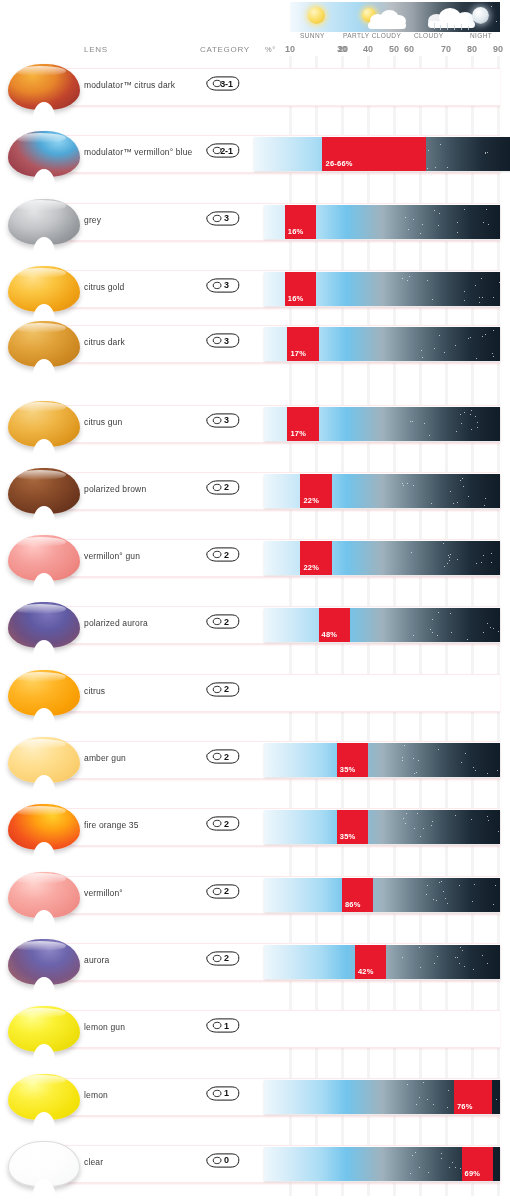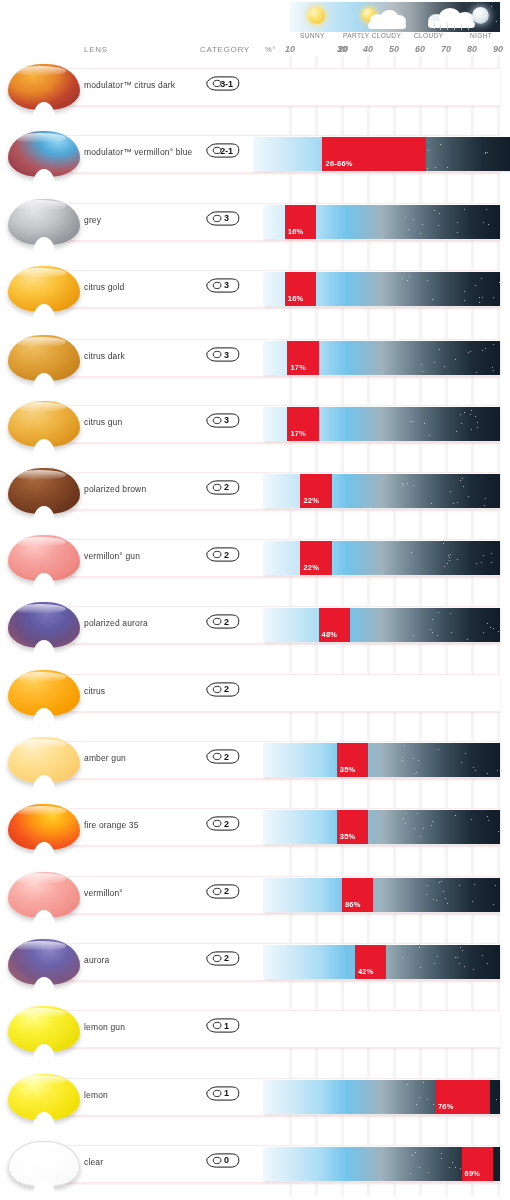--- a/index.html
+++ b/index.html
@@ -73,7 +73,7 @@
   .tick-label {
     position: absolute; top: 44px;
     font-size: 9px; font-weight: bold; color: #8d8d8d;
-    width: 18px; text-align: center; font-style: italic;
+    width: 18px; text-align: center;
   }
 
   

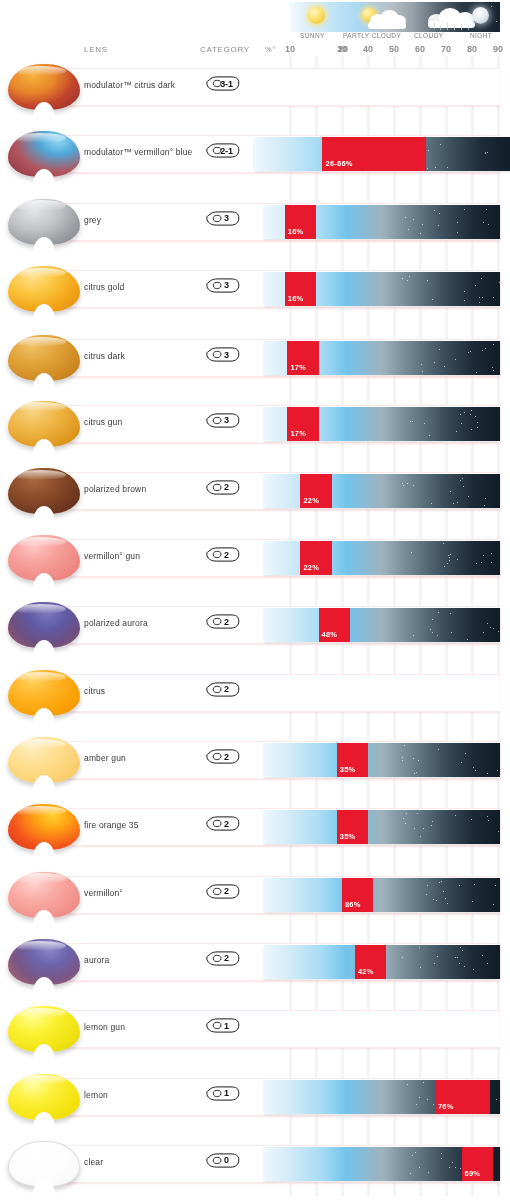--- a/index.html
+++ b/index.html
@@ -223,7 +223,7 @@
       <div class="tick-label" style="left: 333px;">30</div>
       <div class="tick-label" style="left: 359px;">40</div>
       <div class="tick-label" style="left: 385px;">50</div>
-      <div class="tick-label" style="left: 411px;">60</div>
+      <div class="tick-label" style="left: 400px;">60</div>
       <div class="tick-label" style="left: 437px;">70</div>
       <div class="tick-label" style="left: 463px;">80</div>
       <div class="tick-label" style="left: 489px;">90</div>

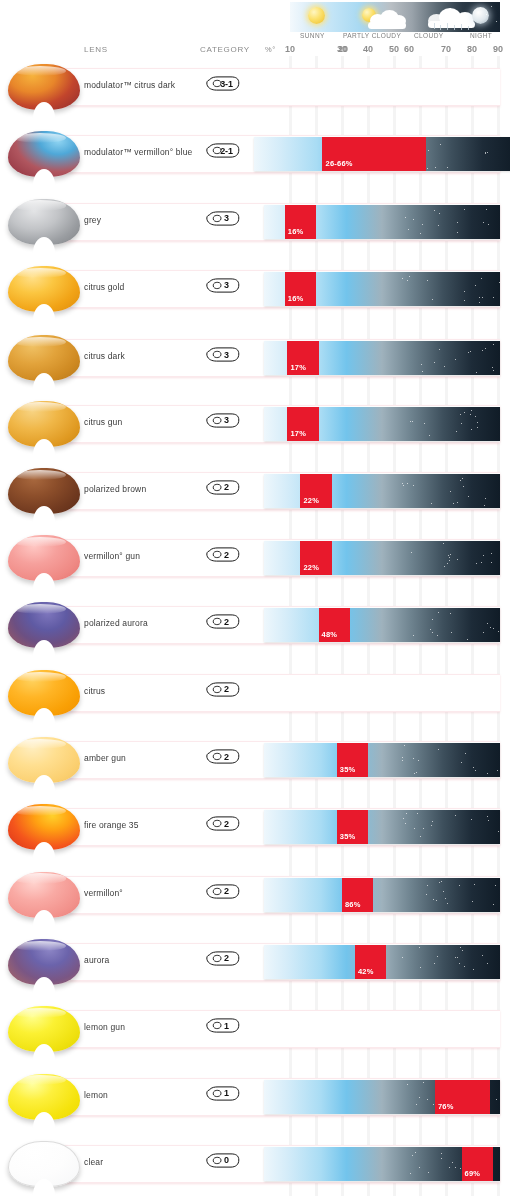--- a/index.html
+++ b/index.html
@@ -359,7 +359,7 @@
           </div>
         </div>
       </div>
-      <div class="row" style="top: 327px; padding-left: 24px;">
+      <div class="row" style="top: 313px; padding-left: 24px;">
         <div class="row-plate"></div>
         <div class="lens-thumb">
           <div class="lens-shape" style="background:radial-gradient(ellipse at 34% 24%, #f0c164 0%, #e2a33b 36%, #cf8a22 70%, #b5761a 100%)">

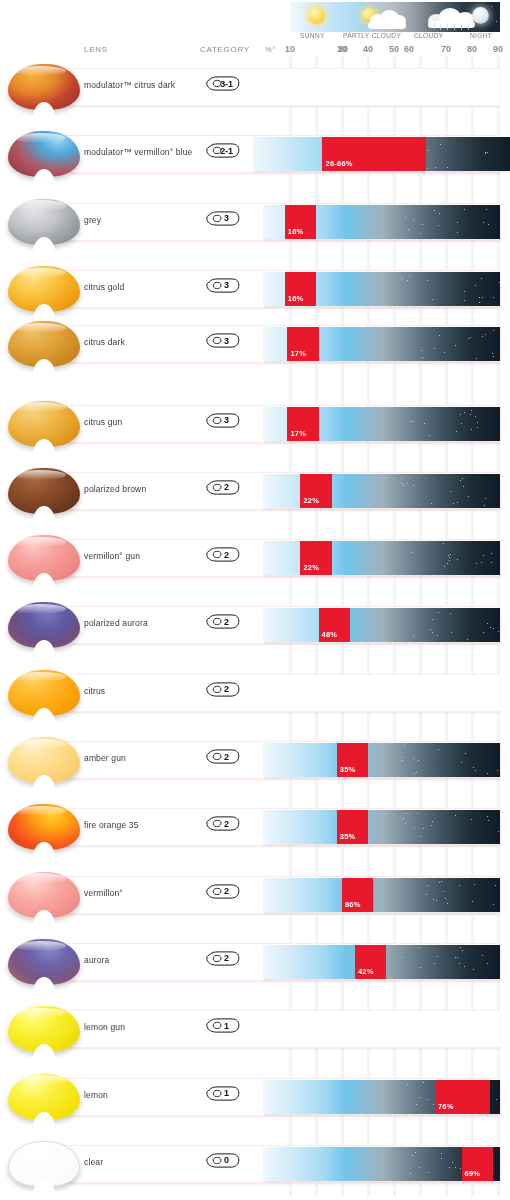--- a/index.html
+++ b/index.html
@@ -732,7 +732,7 @@
             <i class="star" style="left:155.0px;top:17.7px;"></i>
             <i class="star" style="left:158.5px;top:2.3px;"></i>
           </div>
-          <div class="bar-marker" style="left: 171px; width: 55px; text-decoration: underline;">
+          <div class="bar-marker" style="left: 190px; width: 38px; text-decoration: underline;">
             <span>76%</span>
           </div>
         </div>

